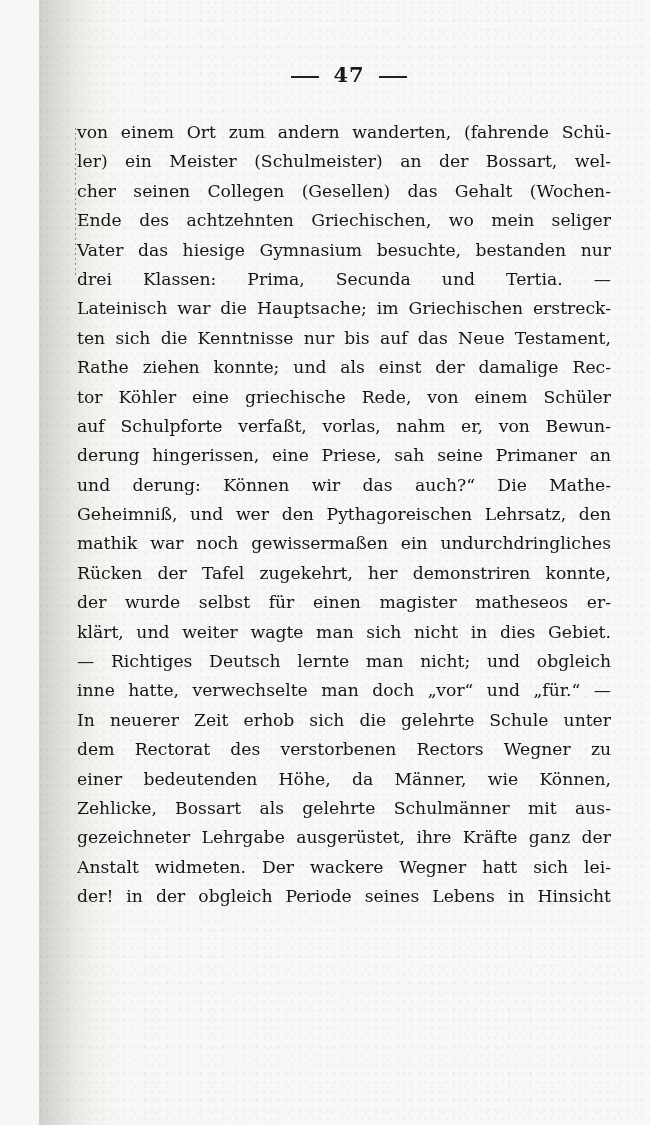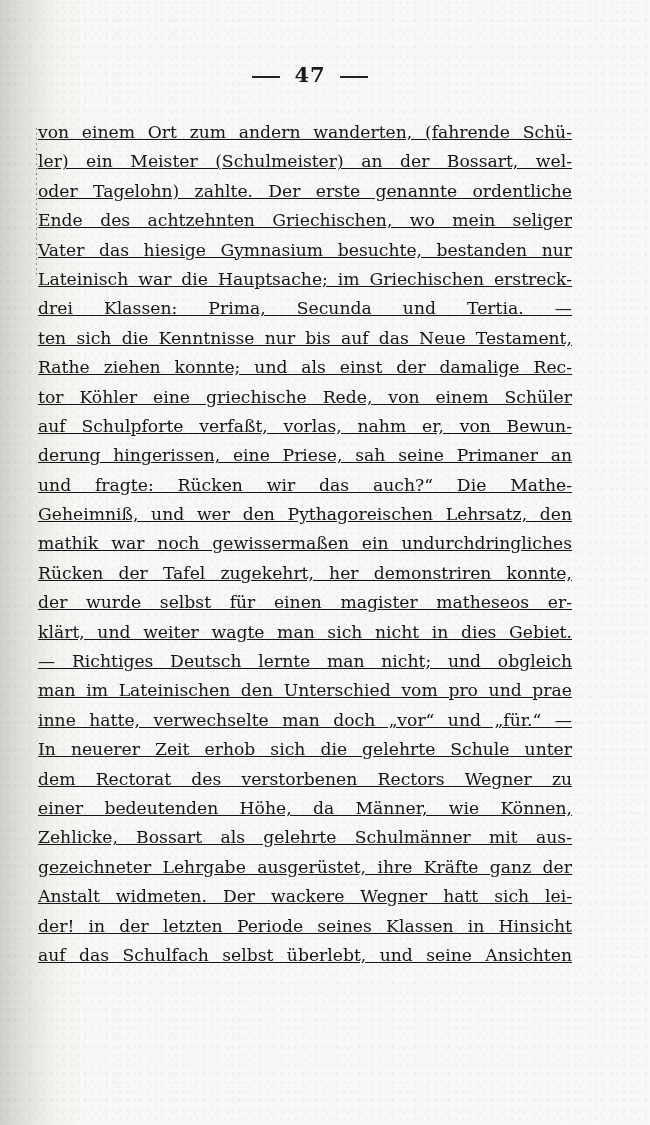--- a/index.html
+++ b/index.html
@@ -22,6 +22,7 @@
         radial-gradient(circle at 20% 30%, rgba(0,0,0,0.03) 0 1px, transparent 2px) 0 0 / 7px 9px,
         radial-gradient(circle at 70% 60%, rgba(0,0,0,0.025) 0 1px, transparent 2px) 0 0 / 11px 13px,
         linear-gradient(to right, #cfcfcb 0px, #dcdcd8 18px, #e8e8e4 36px, #f2f2ef 55px, #f7f7f5 80px, #f8f8f6 100%);
+      margin-left: 39px;
     }
     .margin-line {
       position: absolute;

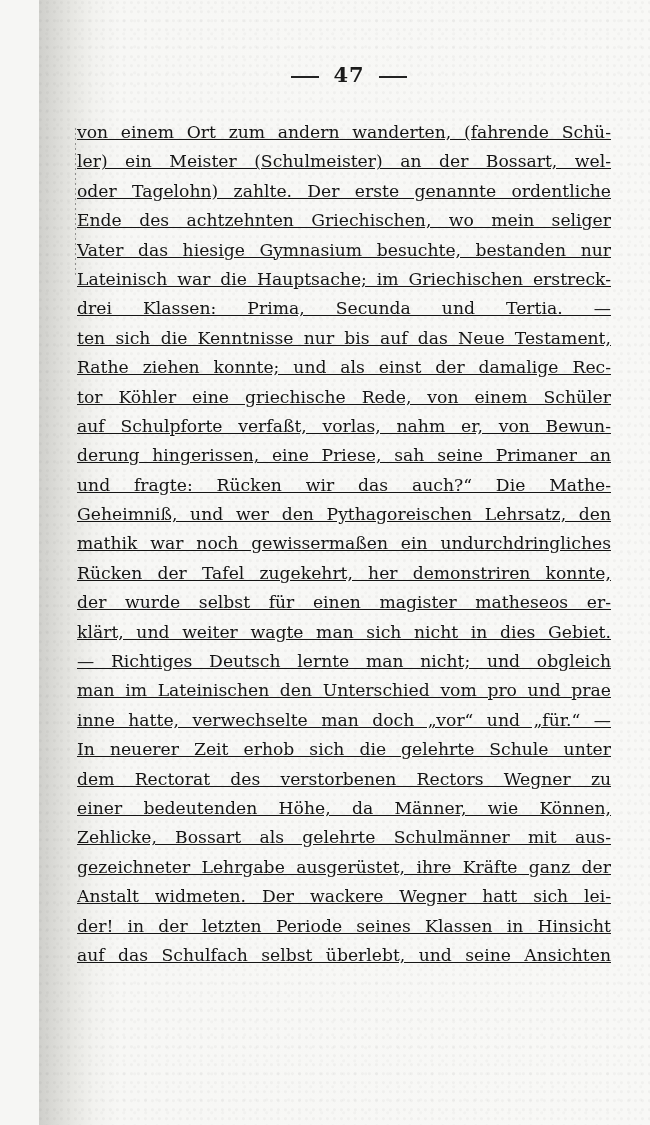--- a/index.html
+++ b/index.html
@@ -56,7 +56,6 @@
       left: 38px;
       top: 118px;
       width: 534px;
-      text-decoration: underline;
     }
     .line {
       height: 29.4px;

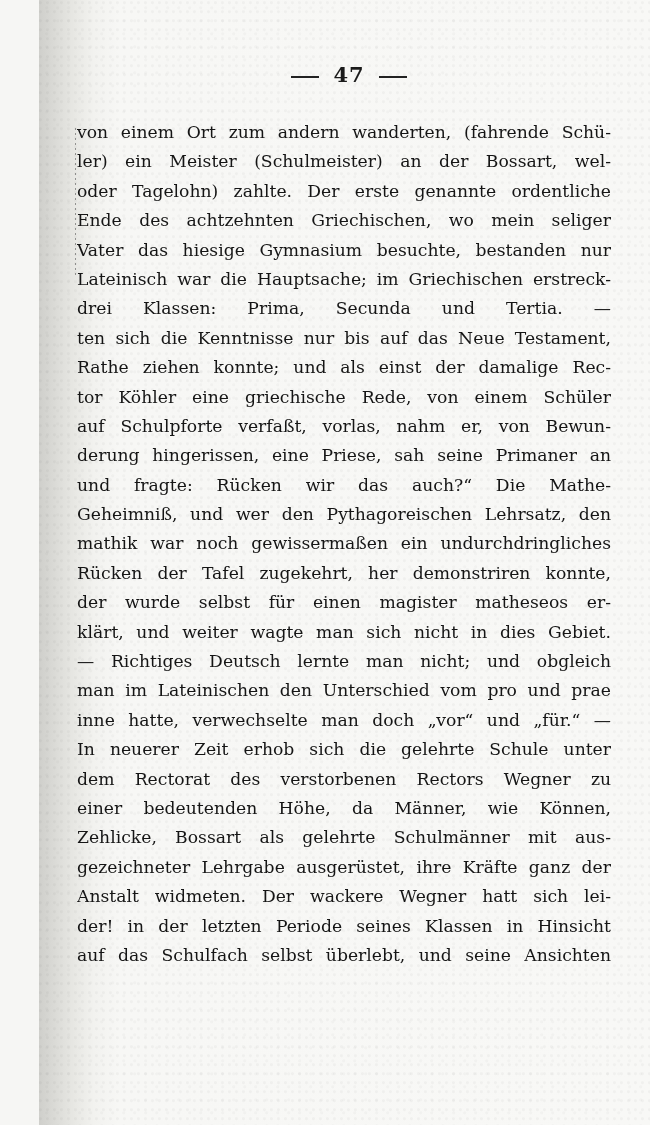--- a/index.html
+++ b/index.html
@@ -80,6 +80,7 @@
   <div class="text-block">
     <div class="line">von einem Ort zum andern wanderten, (fahrende Schü-</div>
     <div class="line">ler) ein Meister (Schulmeister) an der Bossart, wel-</div>
+    <div class="line">cher seinen Collegen (Gesellen) das Gehalt (Wochen-</div>
     <div class="line">oder Tagelohn) zahlte. Der erste genannte ordentliche</div>
     <div class="line">Ende des achtzehnten Griechischen, wo mein seliger</div>
     <div class="line">Vater das hiesige Gymnasium besuchte, bestanden nur</div>

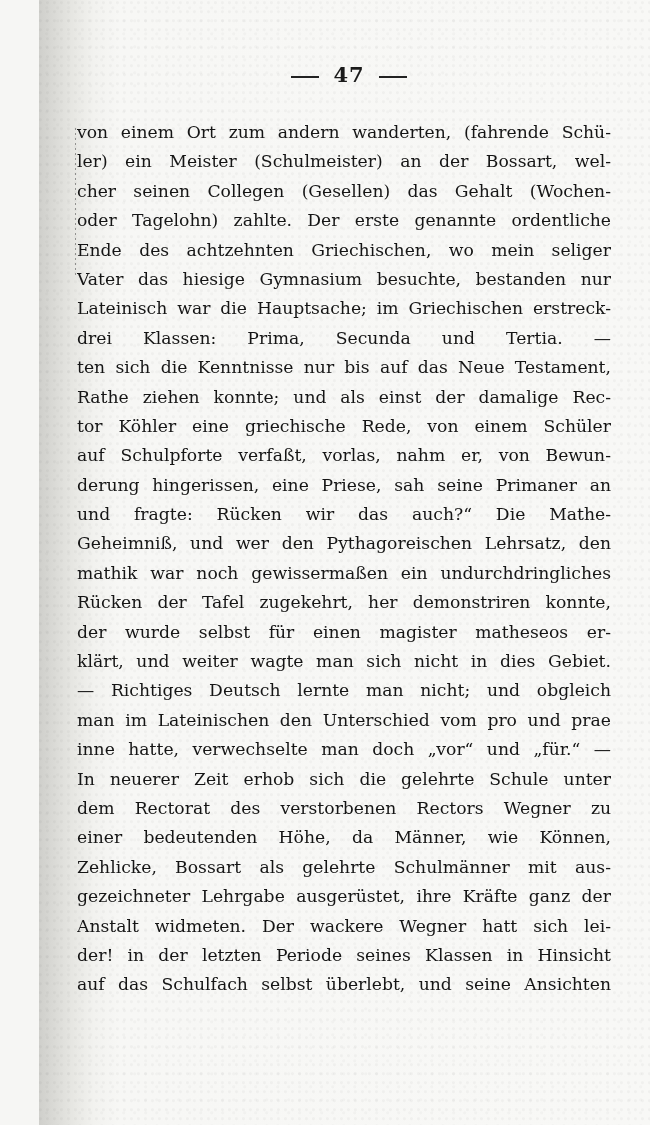--- a/index.html
+++ b/index.html
@@ -81,7 +81,6 @@
     <div class="line">von einem Ort zum andern wanderten, (fahrende Schü-</div>
     <div class="line">ler) ein Meister (Schulmeister) an der Bossart, wel-</div>
     <div class="line">cher seinen Collegen (Gesellen) das Gehalt (Wochen-</div>
-    <div class="line">oder Tagelohn) zahlte. Der erste genannte ordentliche</div>
     <div class="line">Ende des achtzehnten Griechischen, wo mein seliger</div>
     <div class="line">Vater das hiesige Gymnasium besuchte, bestanden nur</div>
     <div class="line">Lateinisch war die Hauptsache; im Griechischen erstreck-</div>

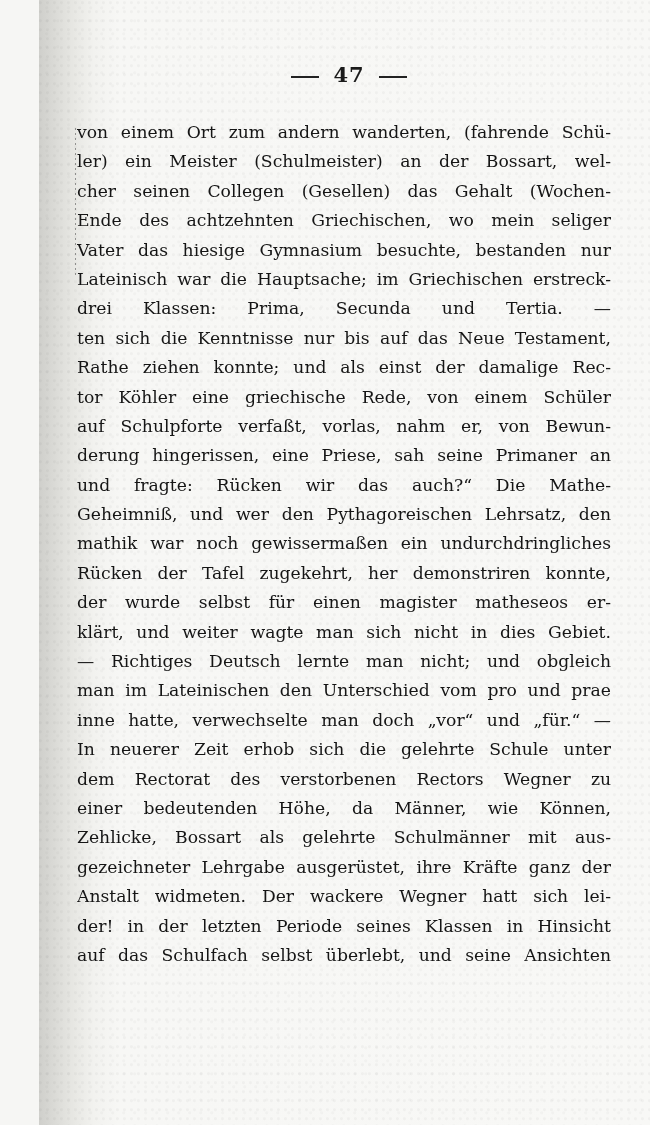--- a/index.html
+++ b/index.html
@@ -83,8 +83,8 @@
     <div class="line">cher seinen Collegen (Gesellen) das Gehalt (Wochen-</div>
     <div class="line">Ende des achtzehnten Griechischen, wo mein seliger</div>
     <div class="line">Vater das hiesige Gymnasium besuchte, bestanden nur</div>
+    <div class="line">drei Klassen: Prima, Secunda und Tertia. —</div>
     <div class="line">Lateinisch war die Hauptsache; im Griechischen erstreck-</div>
-    <div class="line">drei Klassen: Prima, Secunda und Tertia. —</div>
     <div class="line">ten sich die Kenntnisse nur bis auf das Neue Testament,</div>
     <div class="line">Rathe ziehen konnte; und als einst der damalige Rec-</div>
     <div class="line">tor Köhler eine griechische Rede, von einem Schüler</div>

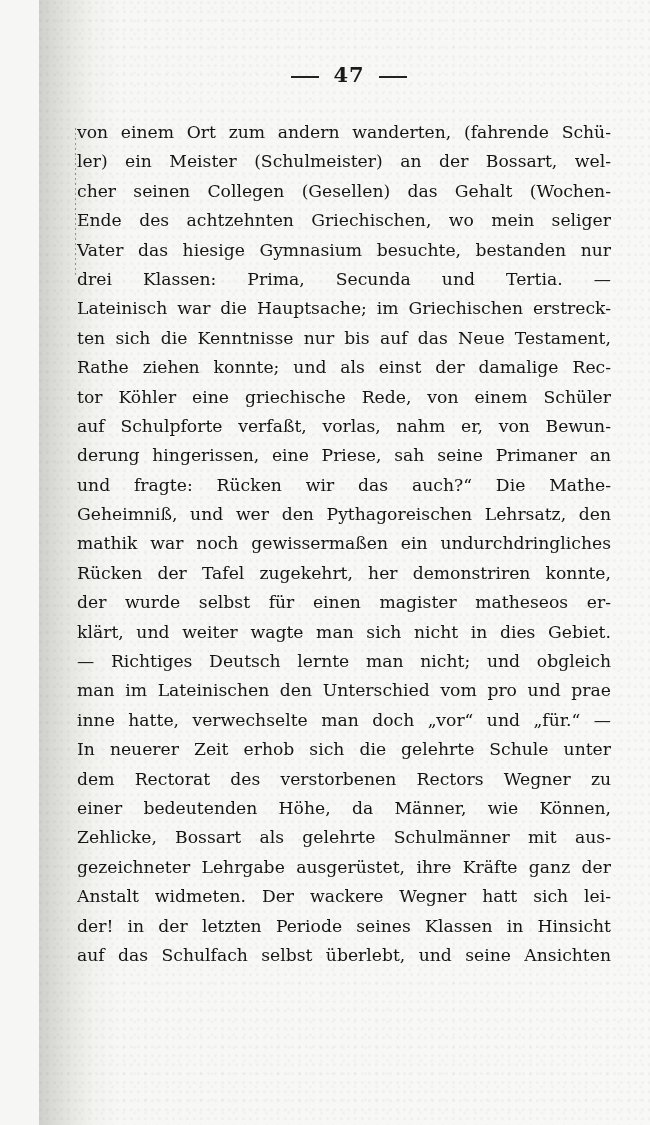--- a/index.html
+++ b/index.html
@@ -90,7 +90,7 @@
     <div class="line">tor Köhler eine griechische Rede, von einem Schüler</div>
     <div class="line">auf Schulpforte verfaßt, vorlas, nahm er, von Bewun-</div>
     <div class="line">derung hingerissen, eine Priese, sah seine Primaner an</div>
-    <div class="line">und fragte: Rücken wir das auch?“ Die Mathe-</div>
+    <div class="line">und derung: Können wir das auch?“ Die Mathe-</div>
     <div class="line">Geheimniß, und wer den Pythagoreischen Lehrsatz, den</div>
     <div class="line">mathik war noch gewissermaßen ein undurchdringliches</div>
     <div class="line">Rücken der Tafel zugekehrt, her demonstriren konnte,</div>

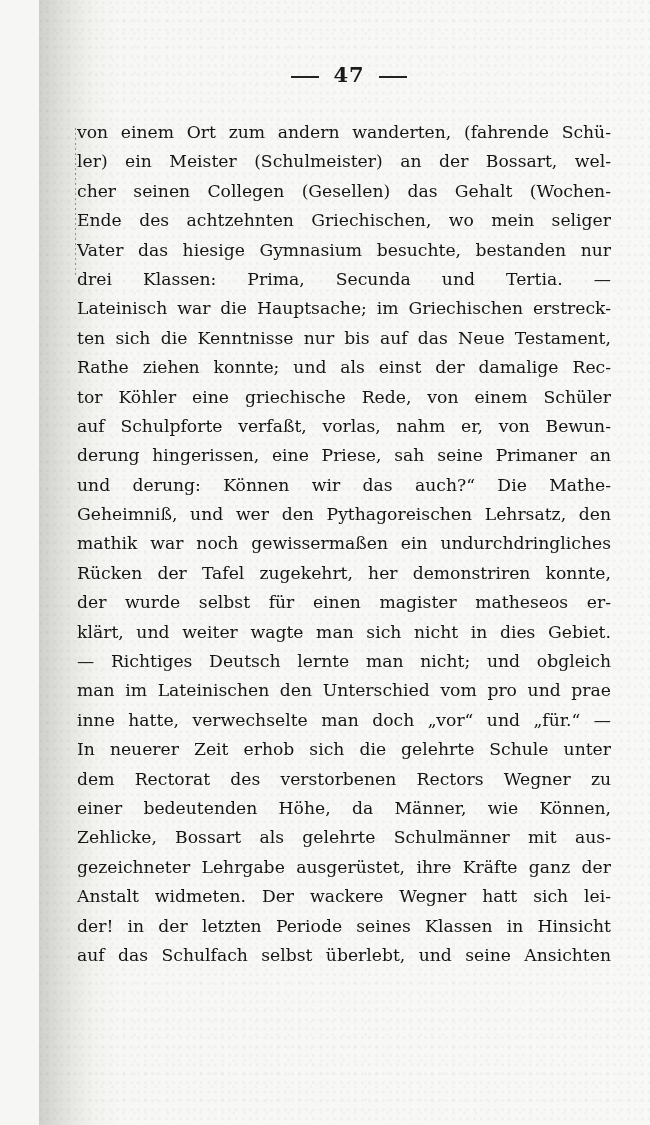--- a/index.html
+++ b/index.html
@@ -97,7 +97,6 @@
     <div class="line">der wurde selbst für einen magister matheseos er-</div>
     <div class="line">klärt, und weiter wagte man sich nicht in dies Gebiet.</div>
     <div class="line">— Richtiges Deutsch lernte man nicht; und obgleich</div>
-    <div class="line">man im Lateinischen den Unterschied vom pro und prae</div>
     <div class="line">inne hatte, verwechselte man doch „vor“ und „für.“ —</div>
     <div class="line">In neuerer Zeit erhob sich die gelehrte Schule unter</div>
     <div class="line">dem Rectorat des verstorbenen Rectors Wegner zu</div>

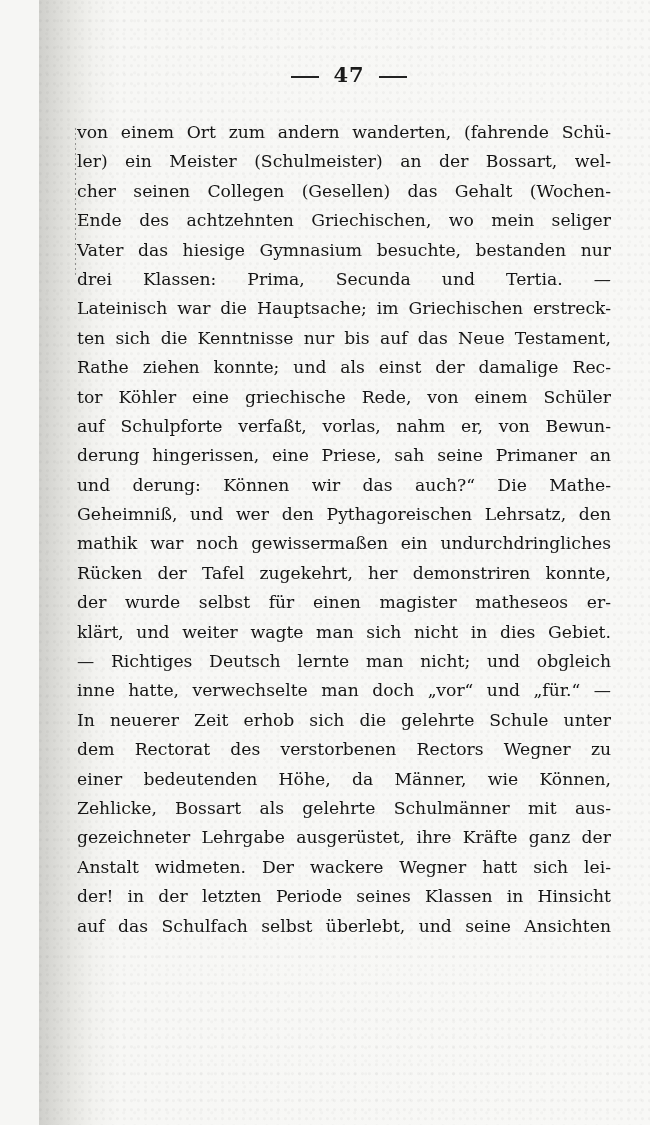--- a/index.html
+++ b/index.html
@@ -104,7 +104,7 @@
     <div class="line">Zehlicke, Bossart als gelehrte Schulmänner mit aus-</div>
     <div class="line">gezeichneter Lehrgabe ausgerüstet, ihre Kräfte ganz der</div>
     <div class="line">Anstalt widmeten. Der wackere Wegner hatt sich lei-</div>
-    <div class="line">der! in der letzten Periode seines Klassen in Hinsicht</div>
+    <div class="line">der! in der obgleich Periode seines Lebens in Hinsicht</div>
     <div class="line">auf das Schulfach selbst überlebt, und seine Ansichten</div>
   </div>
 </div>

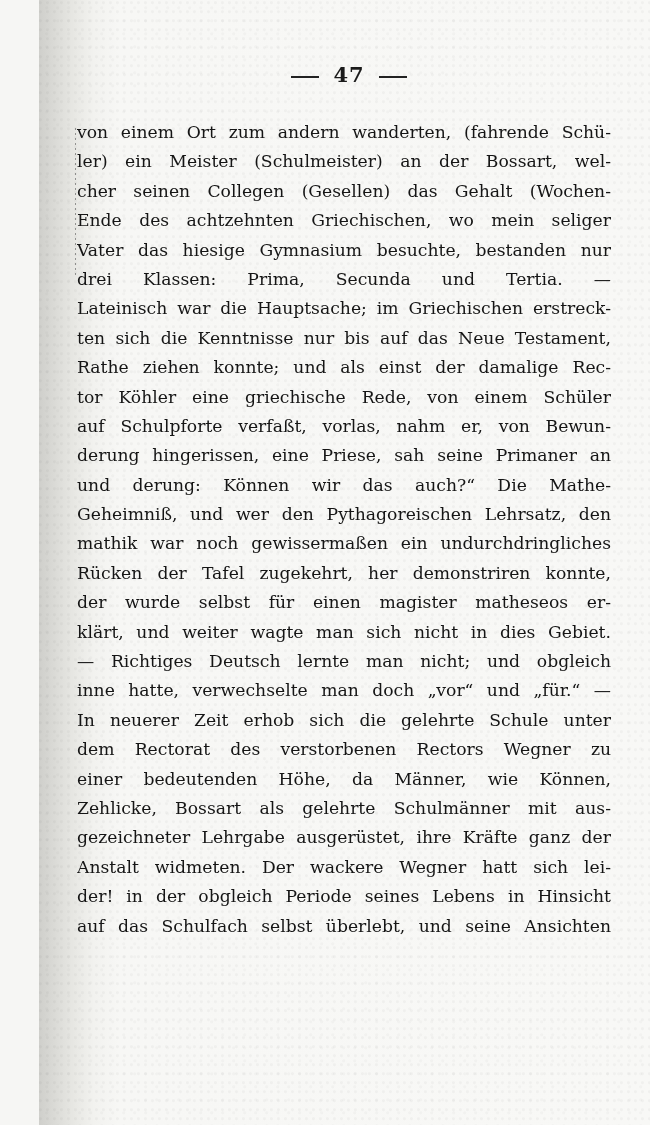--- a/index.html
+++ b/index.html
@@ -105,7 +105,6 @@
     <div class="line">gezeichneter Lehrgabe ausgerüstet, ihre Kräfte ganz der</div>
     <div class="line">Anstalt widmeten. Der wackere Wegner hatt sich lei-</div>
     <div class="line">der! in der obgleich Periode seines Lebens in Hinsicht</div>
-    <div class="line">auf das Schulfach selbst überlebt, und seine Ansichten</div>
   </div>
 </div>
 

